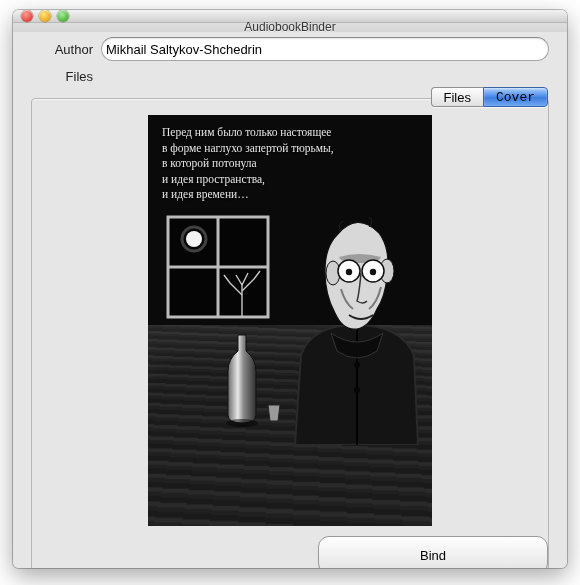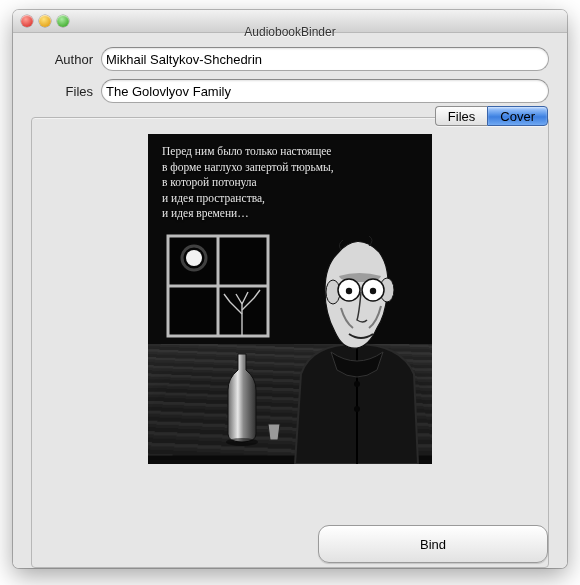--- a/index.html
+++ b/index.html
@@ -188,7 +188,6 @@
     </div>
     <div class="form-row">
       <label>Files</label>
-      <input type="text" value="The Golovlyov Family" style="">
     </div>
 
     <div class="panel">

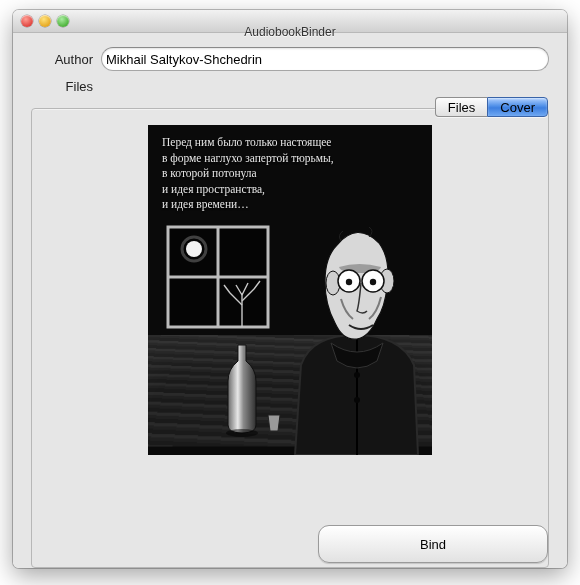--- a/index.html
+++ b/index.html
@@ -115,6 +115,7 @@
     color: #000;
     border-color: #3a64a8;
     box-shadow: inset 0 1px 2px rgba(255,255,255,0.5);
+    font-family: Liberation Mono, monospace;
   }
   .cover-area {
     flex: 1;

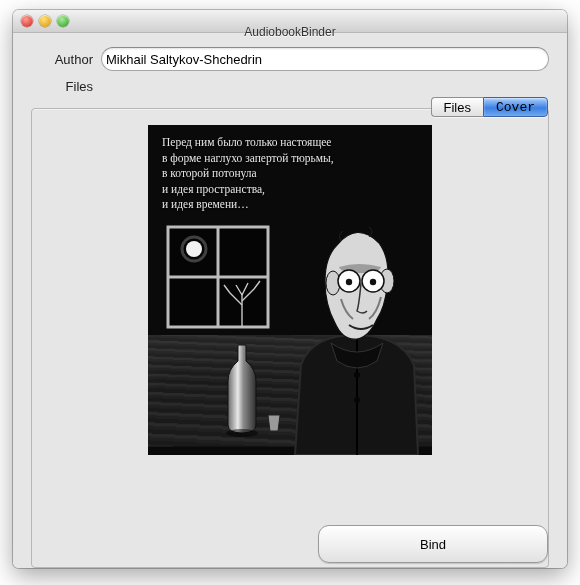--- a/index.html
+++ b/index.html
@@ -127,7 +127,7 @@
   }
   .cover-img {
     width: 284px;
-    height: 330px;
+    height: 411px;
     background: #0a0a0a;
     position: relative;
     overflow: hidden;

